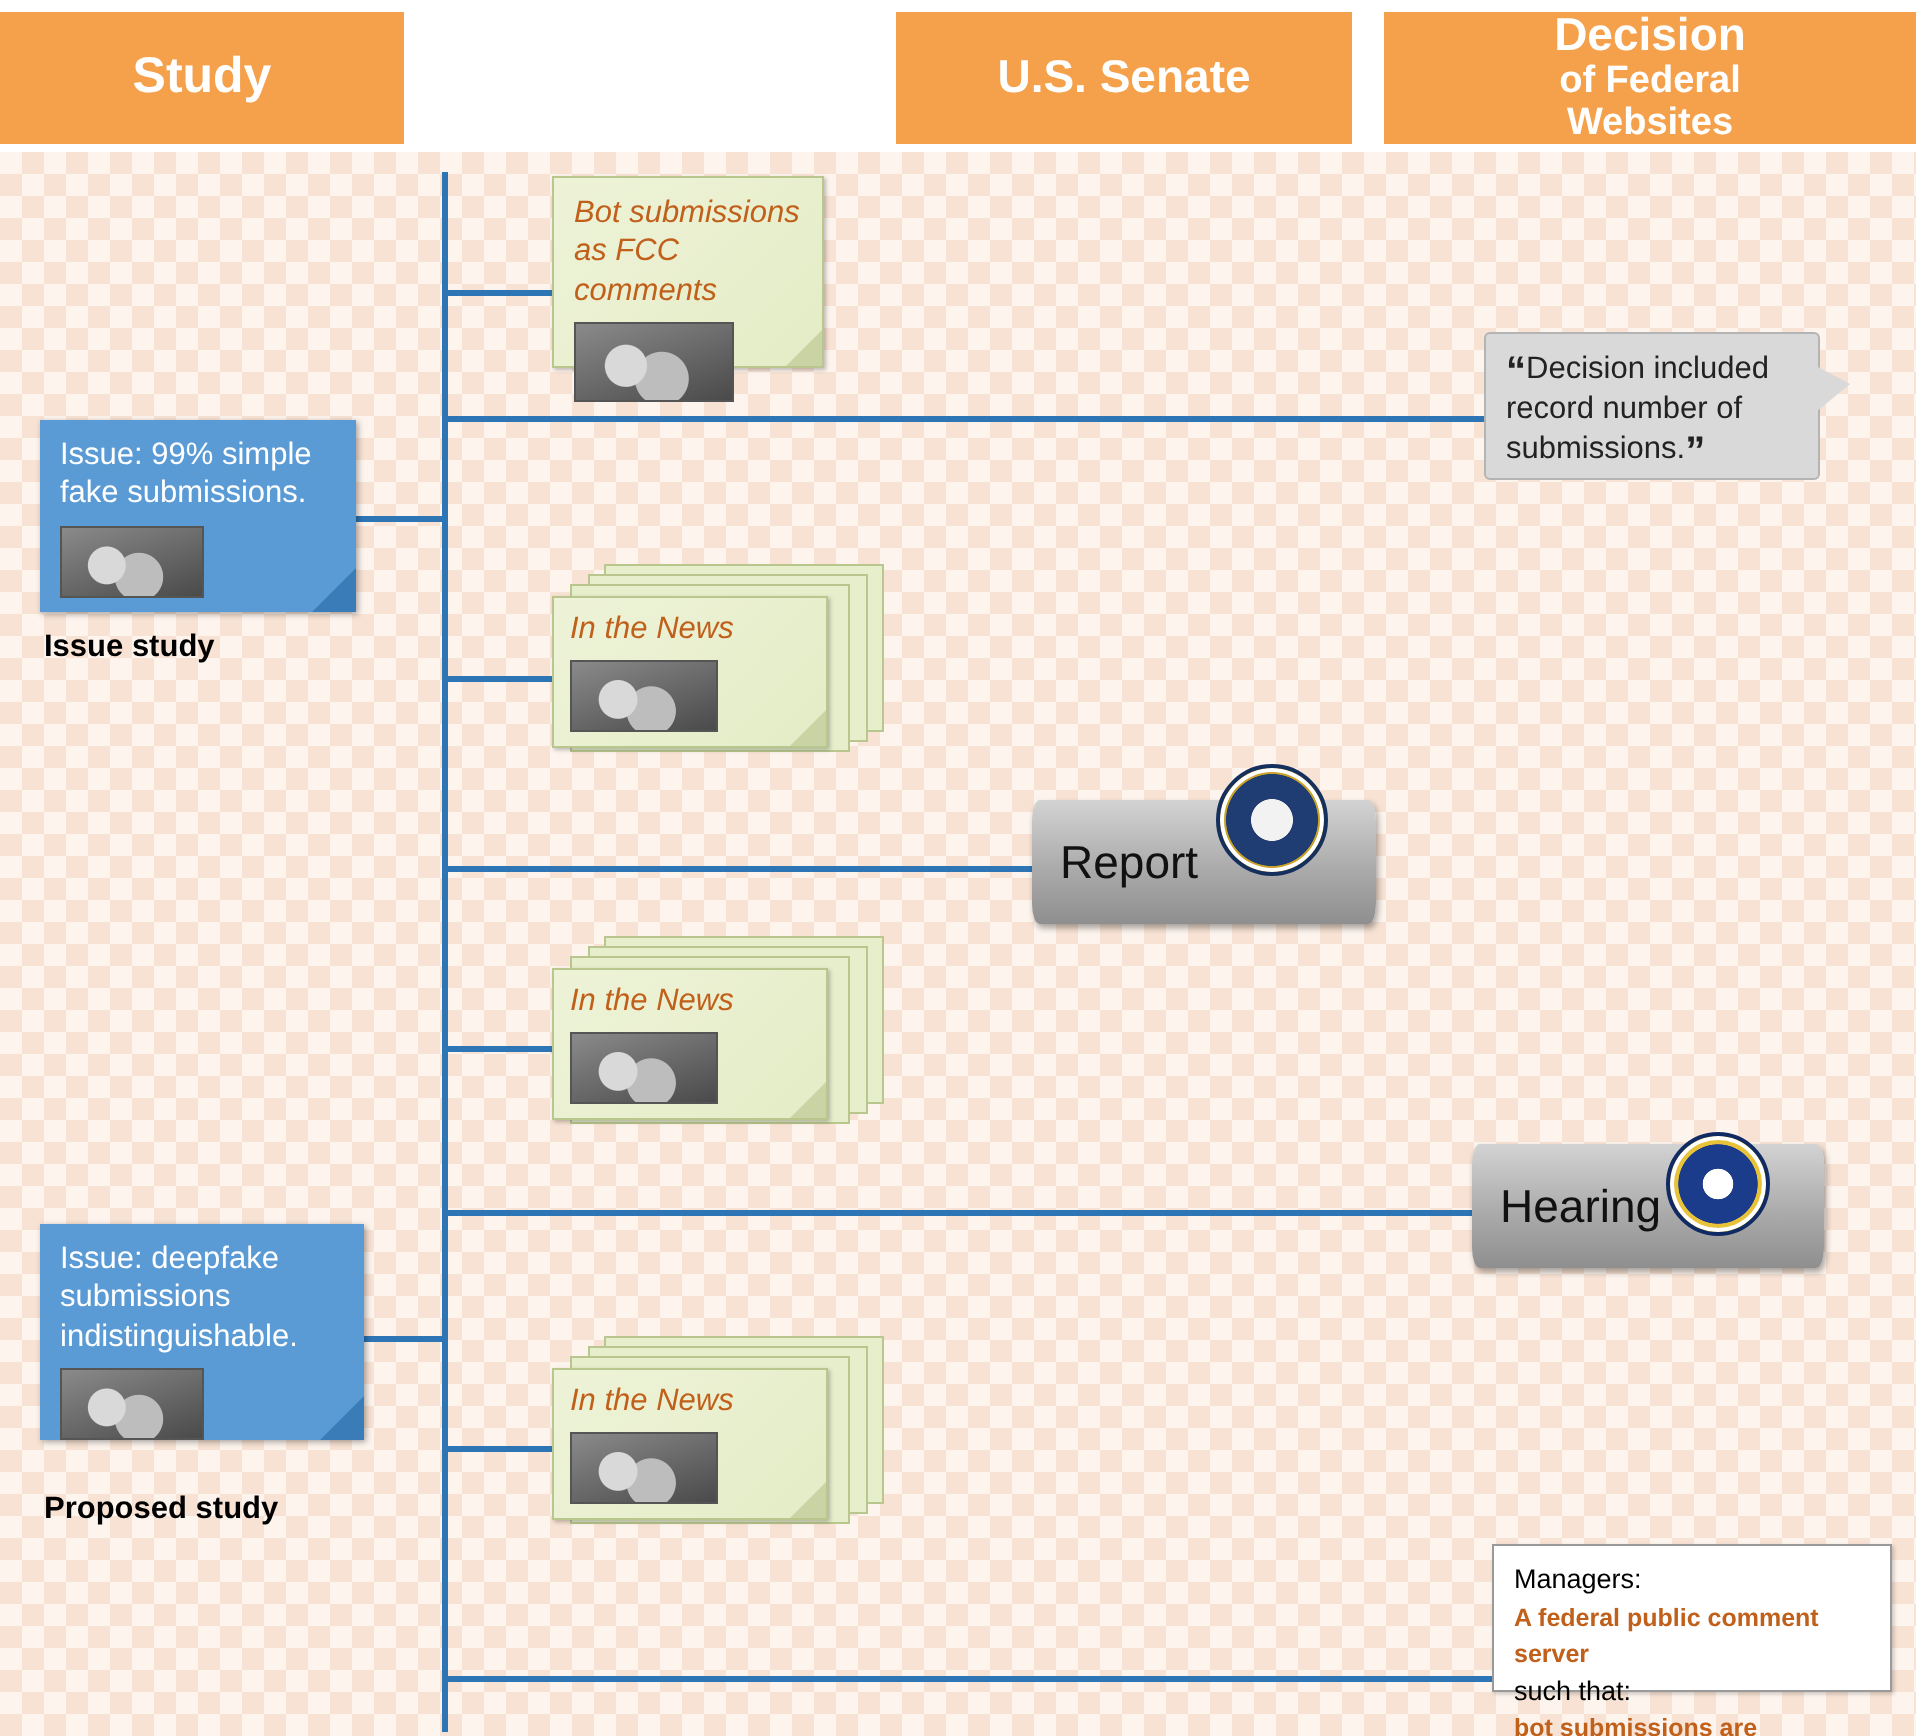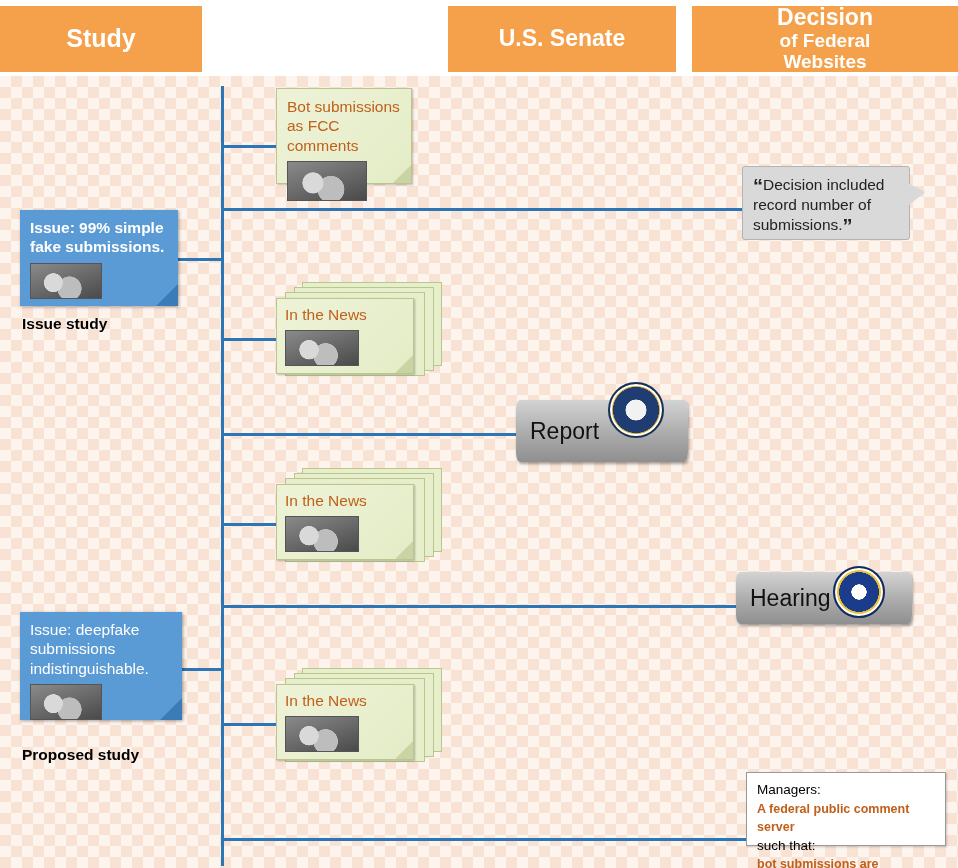--- a/index.html
+++ b/index.html
@@ -75,6 +75,7 @@
     background:linear-gradient(135deg,#eef3d8 0%,#e4ecc6 100%);
     border:1px solid #b9c78e;color:#c05a10;
     box-shadow:1px 1px 2px rgba(0,0,0,.25);
+    font-style:italic;
   }
   .note-green .ttl{color:#c0601b;}
   .note-green .fold{

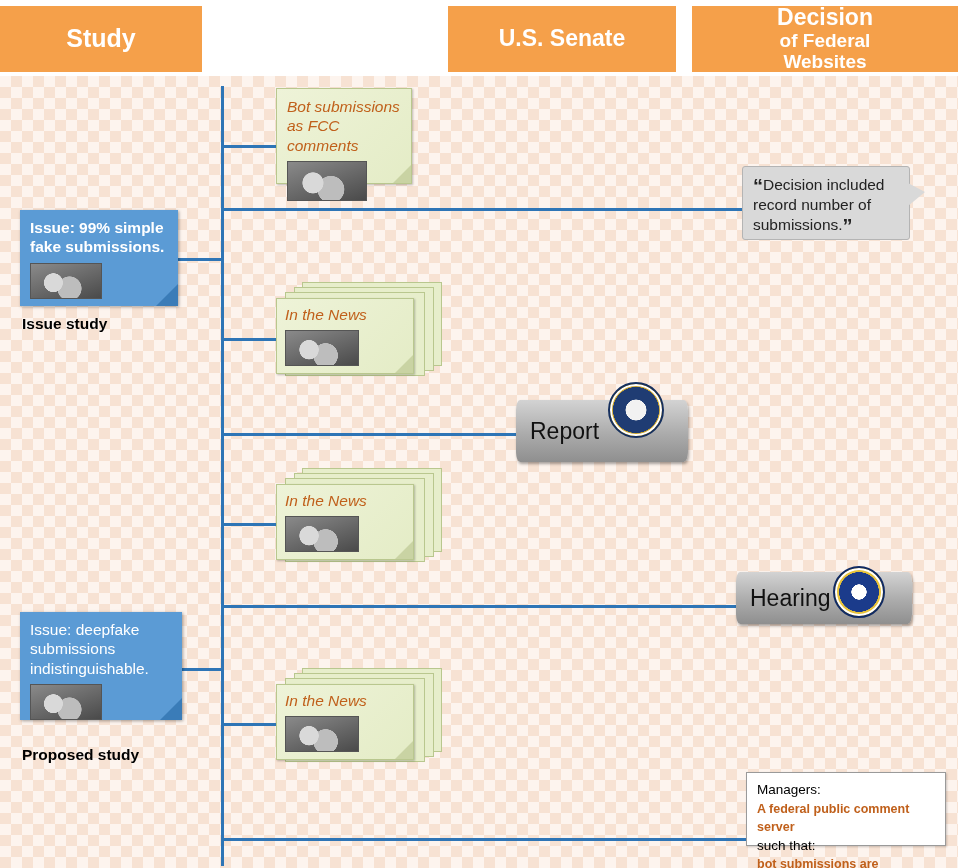--- a/index.html
+++ b/index.html
@@ -194,7 +194,7 @@
     <div class="tail"></div>
   </div>
 
-  <div class="note note-blue" style="left:20px;top:210px;width:158px;height:96px;font-weight:bold;">
+  <div class="note note-blue" style="left:20px;top:210px;width:158px;height:96px;">
     <div>Issue: 99% simple</div>
     <div>fake submissions.</div>
     <div class="imgbox" style="width:70px;height:34px;"></div>

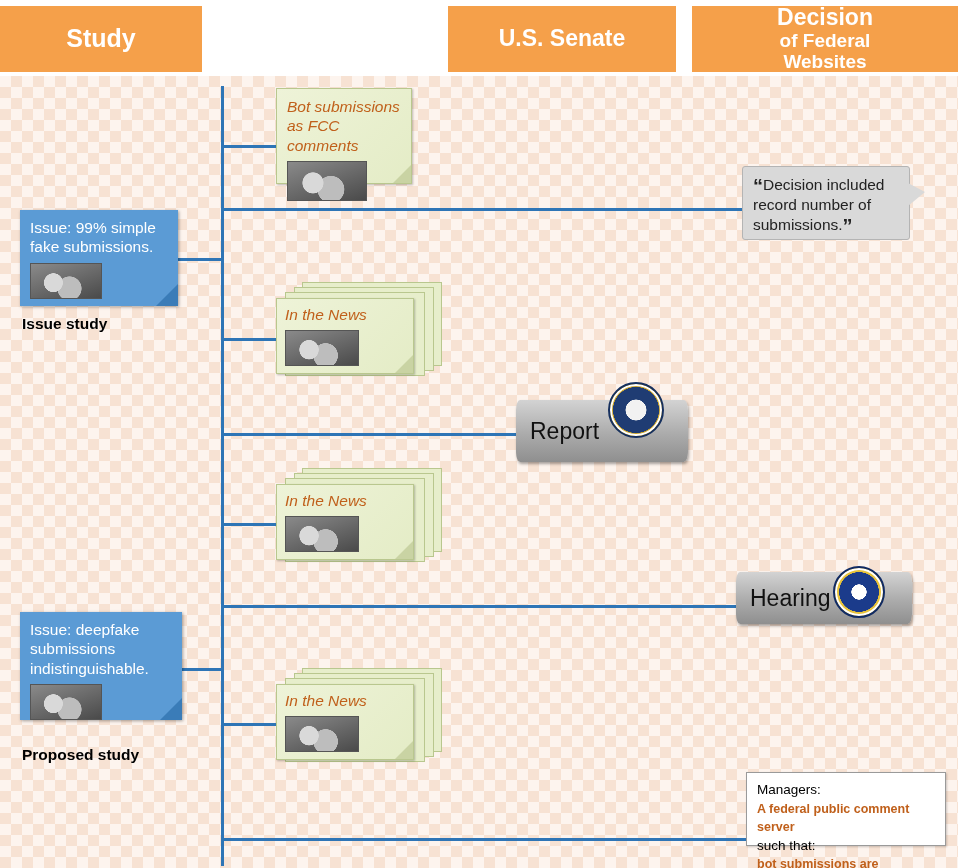--- a/index.html
+++ b/index.html
@@ -229,7 +229,7 @@
     </div>
   </div>
 
-  <div class="banner" style="left:736px;top:572px;width:176px;height:52px;text-align:center;">
+  <div class="banner" style="left:736px;top:572px;width:176px;height:62px;text-align:center;">
     <span class="blabel">Hearing</span>
   </div>
   <div class="seal seal-fcc" style="left:833px;top:566px;width:48px;height:48px;"></div>

